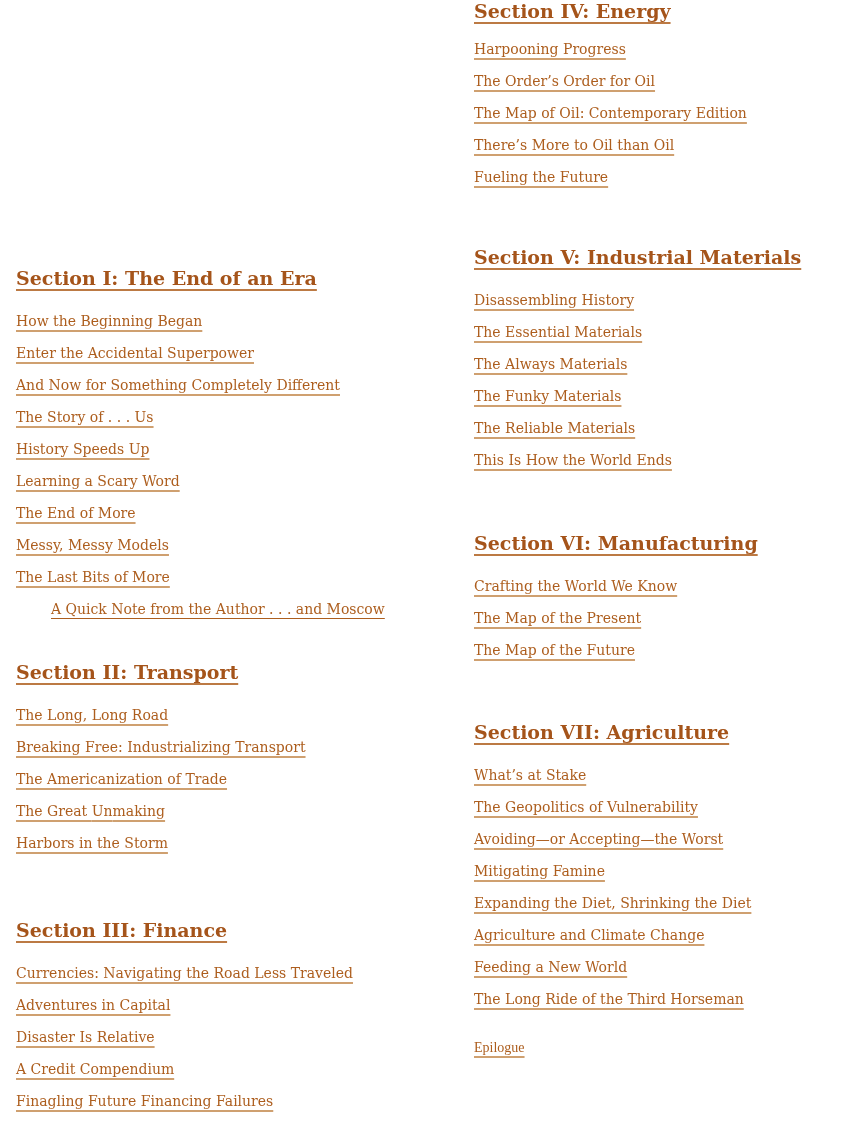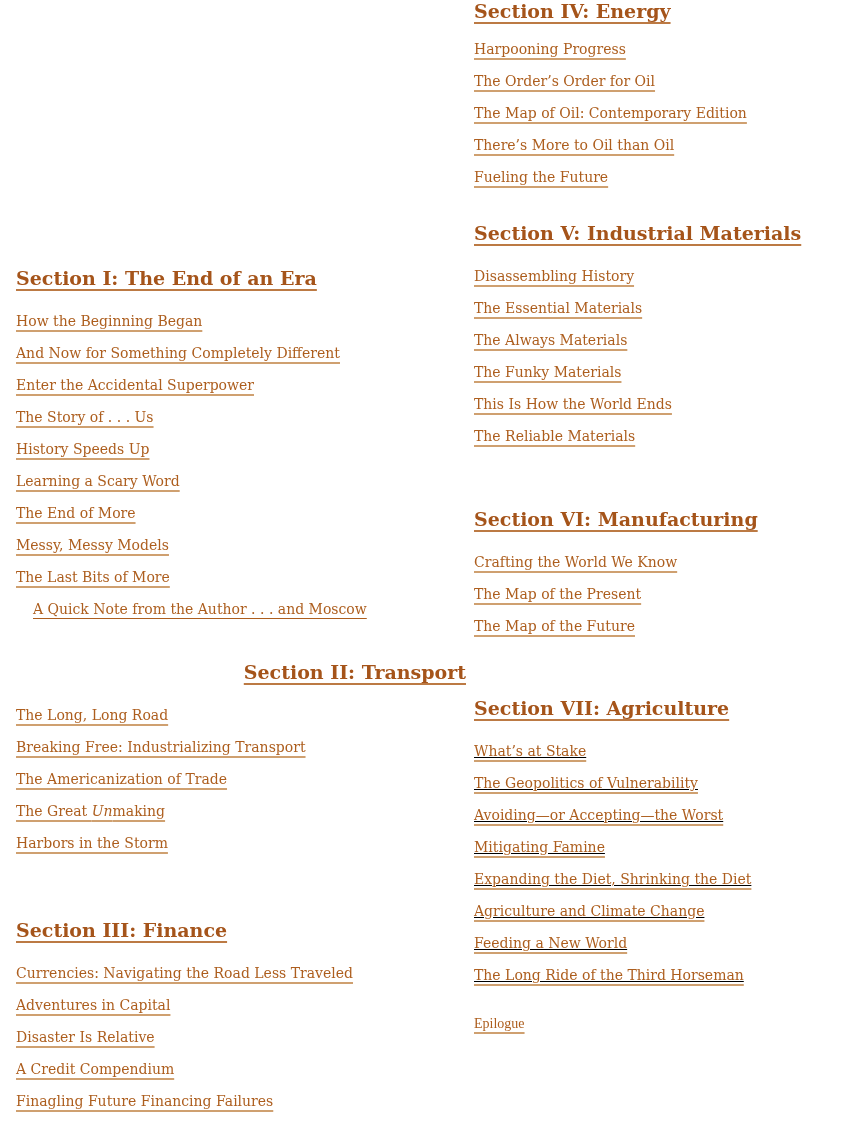--- a/index.html
+++ b/index.html
@@ -62,7 +62,7 @@
   .col-left  .sec3 { margin-top: 58px; }
   .col-right .sec4 { margin-top: -2px; }
   .col-right .sec4 .sec-items { margin-top: 7px; }
-  .col-right .sec5 { margin-top: 27px; }
+  .col-right .sec5 { margin-top: 51px; }
   .col-right .sec6 { margin-top: 54px; }
   .col-right .sec7 { margin-top: 53px; text-decoration: underline; }
   .col-right .sec8 { margin-top: 17px; font-family: Liberation Serif, serif; }

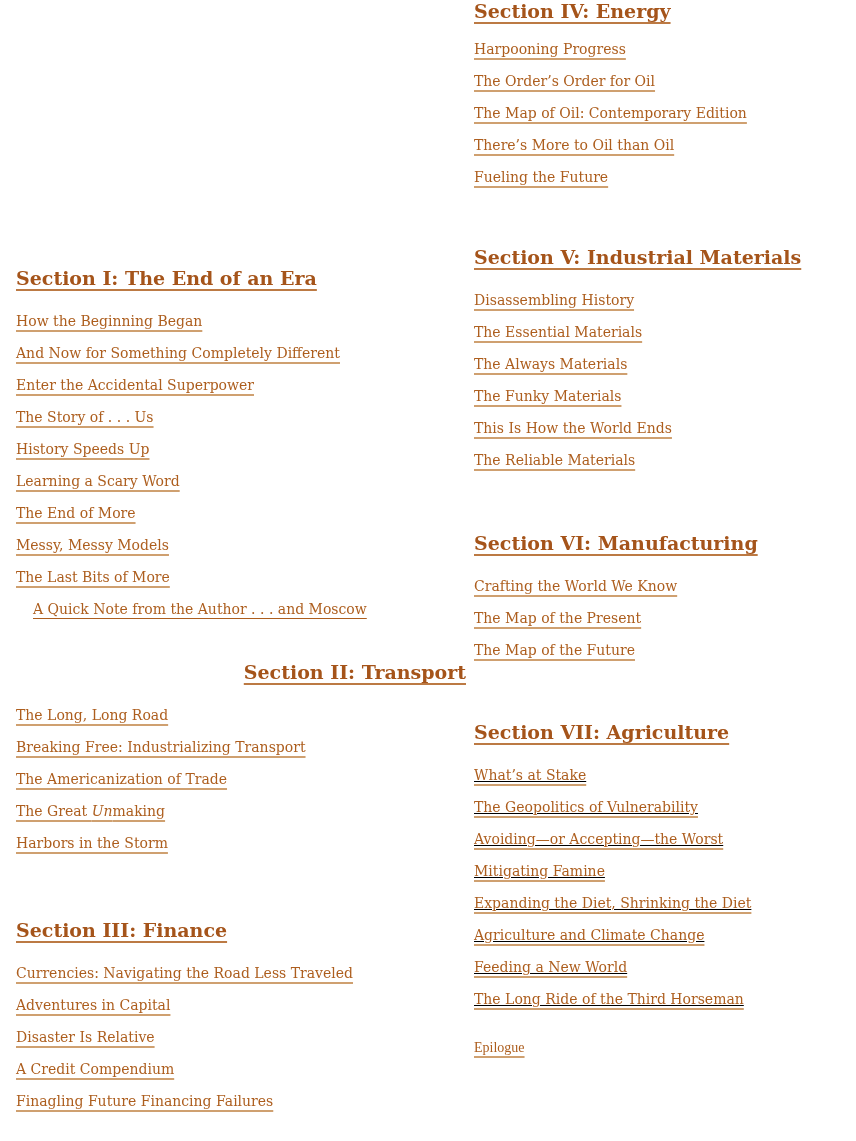--- a/index.html
+++ b/index.html
@@ -80,8 +80,8 @@
       </div>
       <nav class="sec-items">
           <a class="toc-link">How the Beginning Began</a>
+          <a class="toc-link">Enter the Accidental Superpower</a>
           <a class="toc-link">And Now for Something Completely Different</a>
-          <a class="toc-link">Enter the Accidental Superpower</a>
           <a class="toc-link">The Story of . . . Us</a>
           <a class="toc-link">History Speeds Up</a>
           <a class="toc-link">Learning a Scary Word</a>

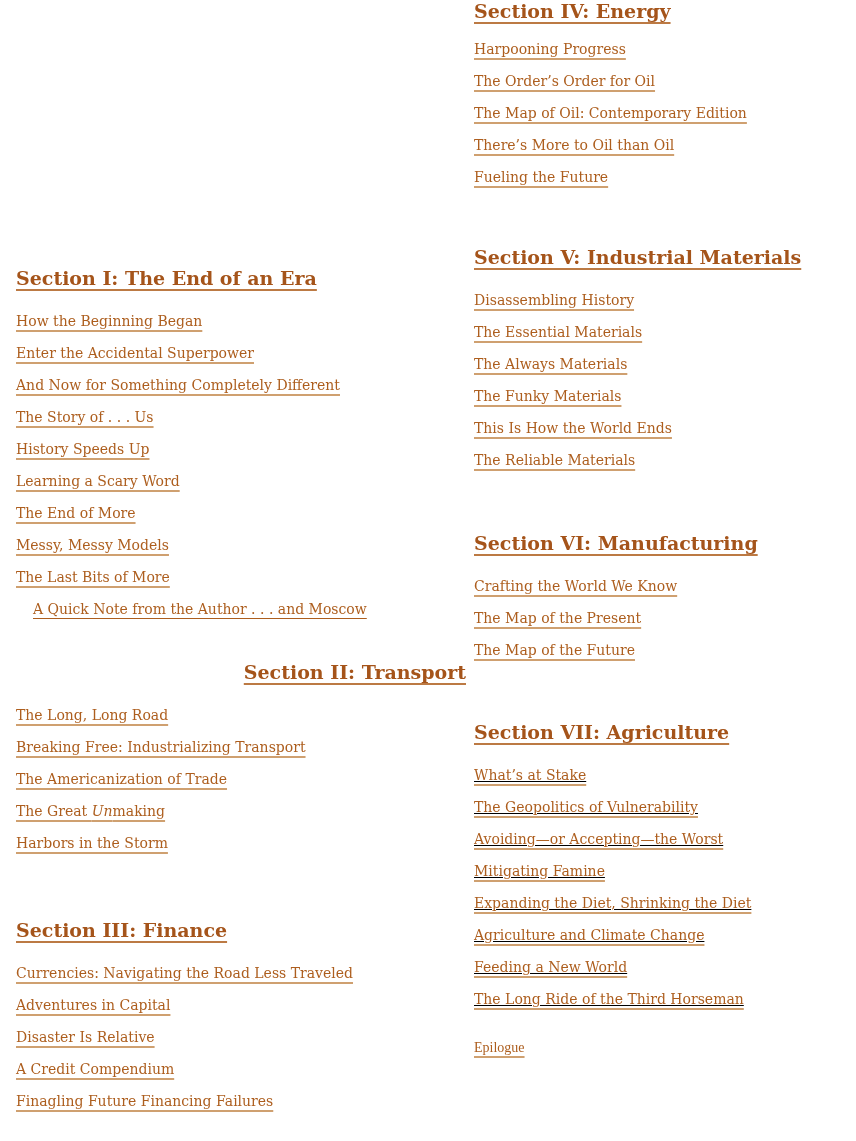--- a/index.html
+++ b/index.html
@@ -142,8 +142,8 @@
           <a class="toc-link">The Essential Materials</a>
           <a class="toc-link">The Always Materials</a>
           <a class="toc-link">The Funky Materials</a>
+          <a class="toc-link">The Reliable Materials</a>
           <a class="toc-link">This Is How the World Ends</a>
-          <a class="toc-link">The Reliable Materials</a>
         </nav>
     </section>
 

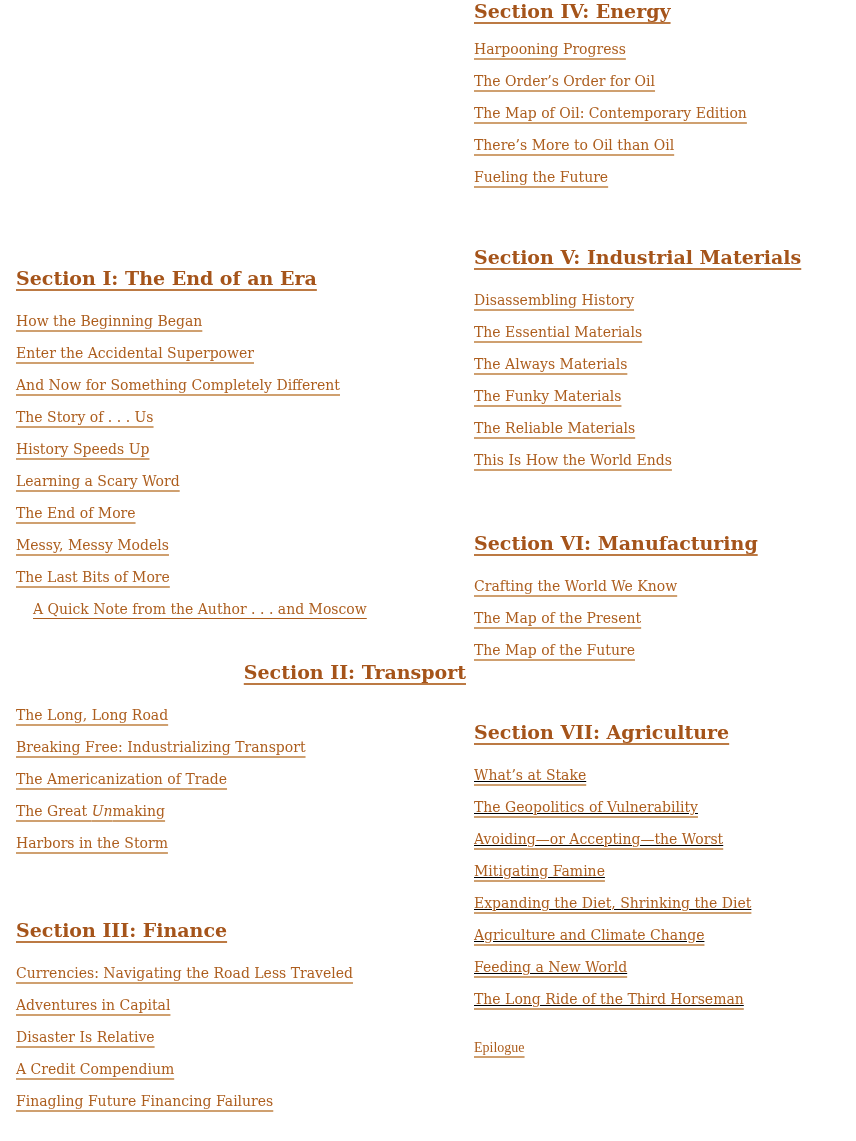--- a/index.html
+++ b/index.html
@@ -54,7 +54,7 @@
     width: fit-content;
   }
   .toc-link .ital { font-style: italic; }
-  .toc-link.indent { margin-left: 17px; text-decoration: underline; }
+  .toc-link.indent { margin-left: 35px; text-decoration: underline; }
 
   
   .col-left  .sec1 { margin-top: 265px; }

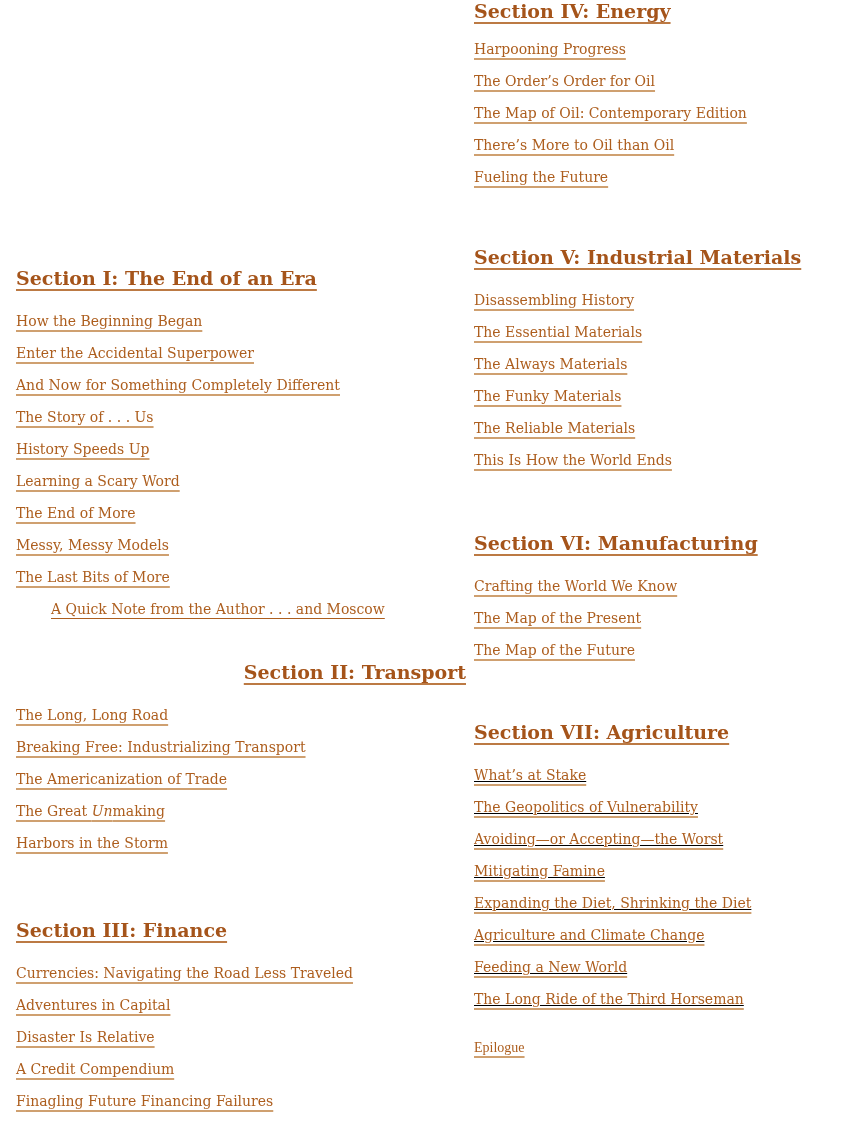--- a/index.html
+++ b/index.html
@@ -58,7 +58,7 @@
 
   
   .col-left  .sec1 { margin-top: 265px; }
-  .col-left  .sec2 { margin-top: 34px; text-align: right; }
+  .col-left  .sec2 { margin-top: 34px; }
   .col-left  .sec3 { margin-top: 58px; }
   .col-right .sec4 { margin-top: -2px; }
   .col-right .sec4 .sec-items { margin-top: 7px; }

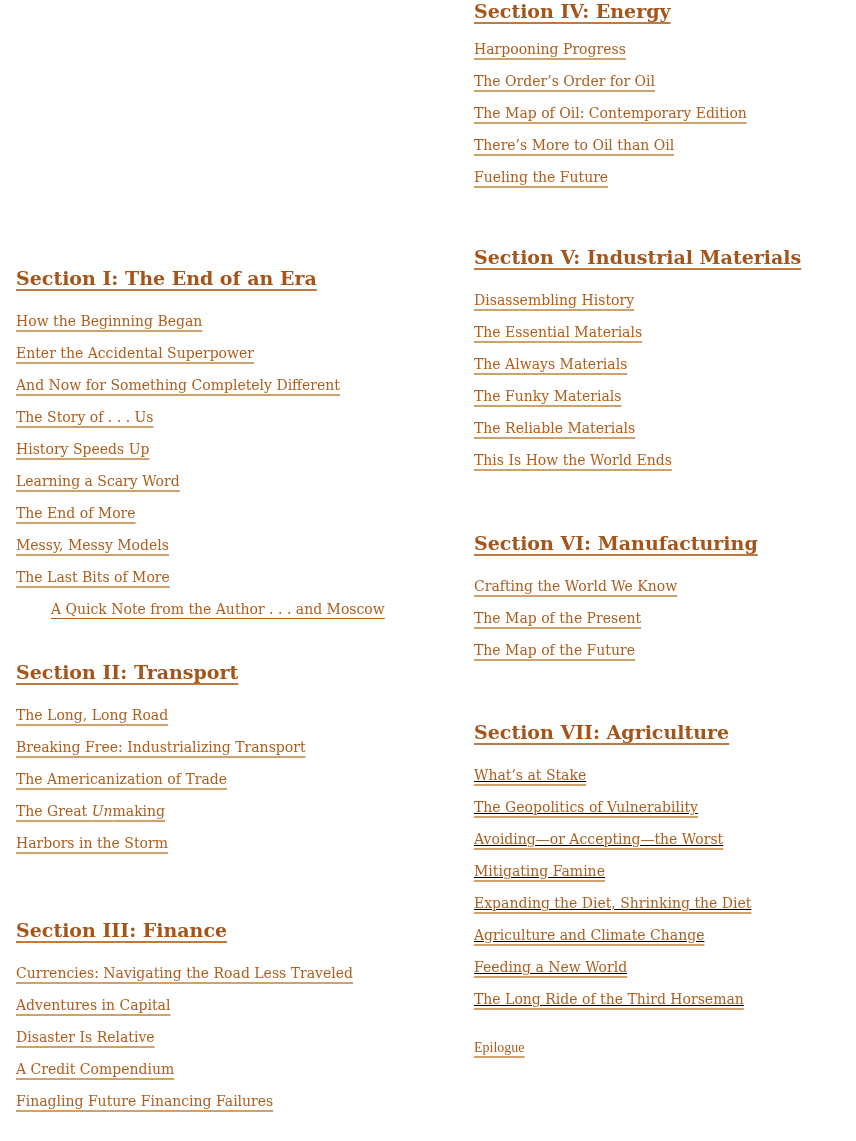--- a/index.html
+++ b/index.html
@@ -64,7 +64,7 @@
   .col-right .sec4 .sec-items { margin-top: 7px; }
   .col-right .sec5 { margin-top: 51px; }
   .col-right .sec6 { margin-top: 54px; }
-  .col-right .sec7 { margin-top: 53px; text-decoration: underline; }
+  .col-right .sec7 { margin-top: 53px; }
   .col-right .sec8 { margin-top: 17px; font-family: Liberation Serif, serif; }
   .col-right .sec8 .sec-items { margin-top: 0; }
 </style>

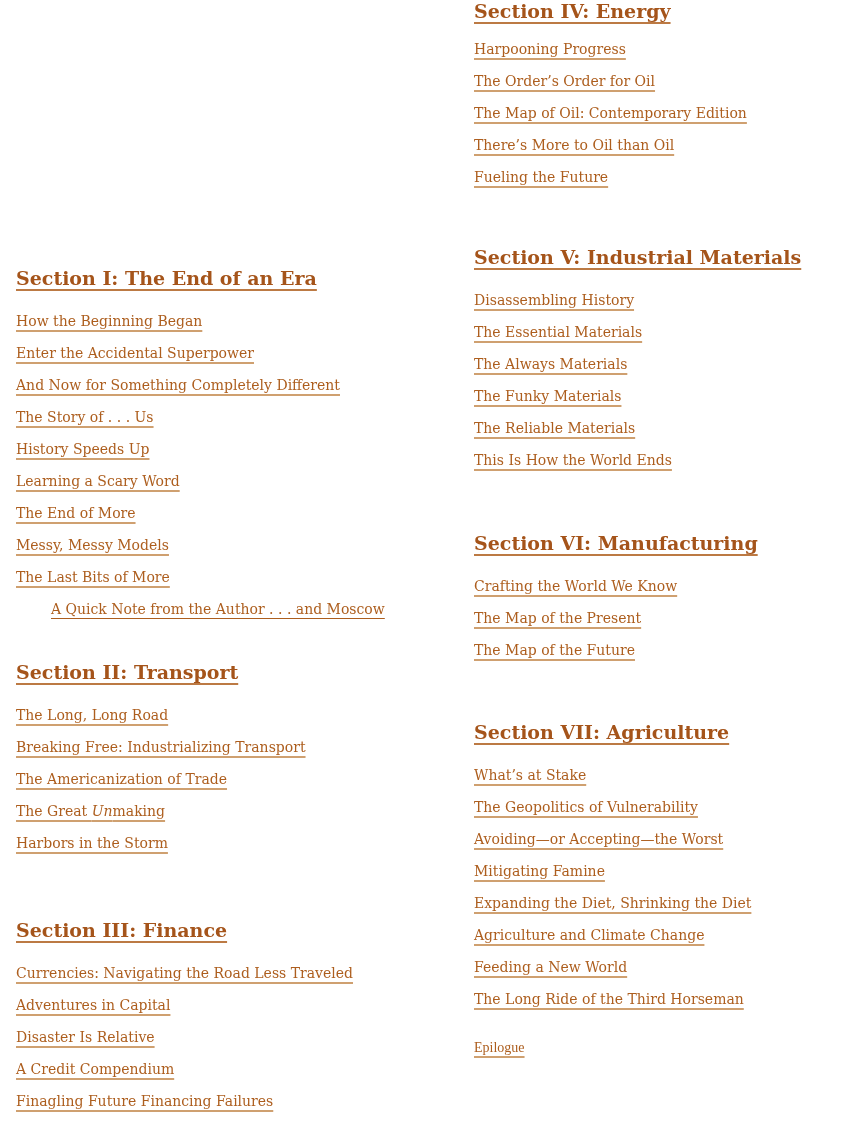--- a/index.html
+++ b/index.html
@@ -53,7 +53,7 @@
     width: -moz-fit-content;
     width: fit-content;
   }
-  .toc-link .ital { font-style: italic; }
+  .toc-link .ital { }
   .toc-link.indent { margin-left: 35px; text-decoration: underline; }
 
   

